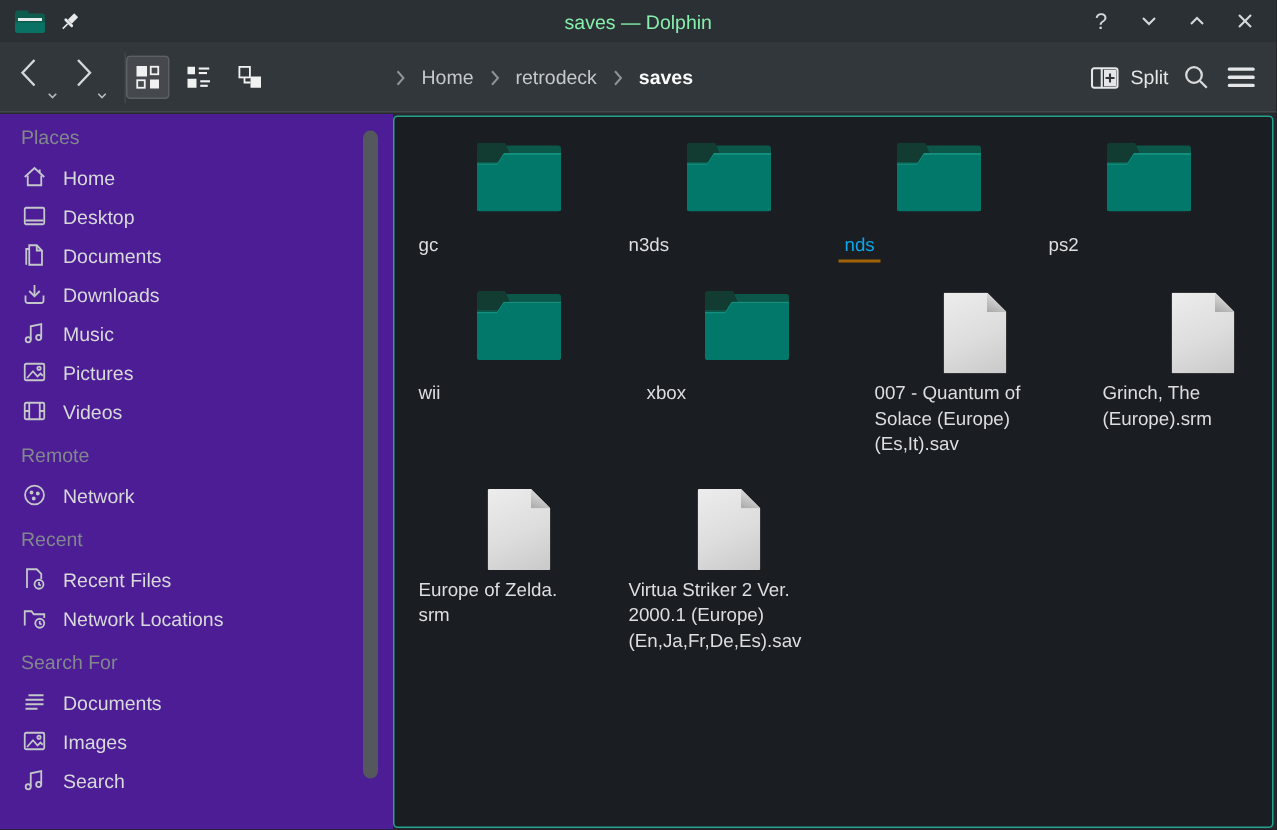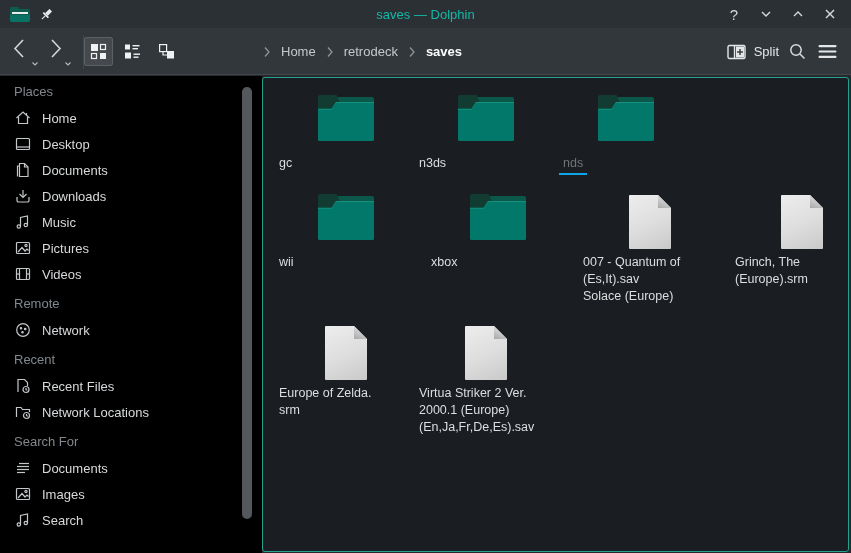--- a/index.html
+++ b/index.html
@@ -23,7 +23,7 @@
   .app-folder-icon .afs { position:absolute; left:2px; top:5px; right:2px; height:2px; background:#e9ecec; }
   .app-folder-icon .aff { position:absolute; left:0; right:0; top:8px; bottom:0; background:#0a7264; border-radius:0 0 2px 2px; }
   .window-title {
-    position:absolute; left:0; right:0; text-align:center; color:#14b8a6;
+    position:absolute; left:0; right:0; text-align:center; color:#86efac;
     font-size:13px; pointer-events:none;
   }
   .tb-controls { margin-left:auto; display:flex; align-items:center; gap:10px; z-index:2; }

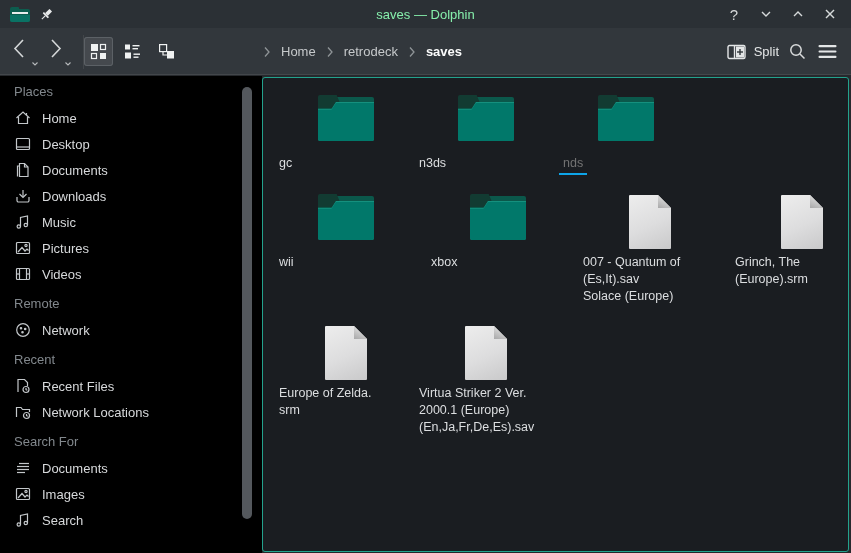--- a/index.html
+++ b/index.html
@@ -54,7 +54,7 @@
   
   .sidebar {
     position:absolute; left:0; top:76px; width:262px; bottom:0;
-    background:#000000; overflow:hidden;
+    background:#4c1d95; overflow:hidden;
   }
   .sb-inner { padding:3px 0 0 14px; }
   .sb-header { height:26px; line-height:26px; color:#82888d; font-size:13px; }

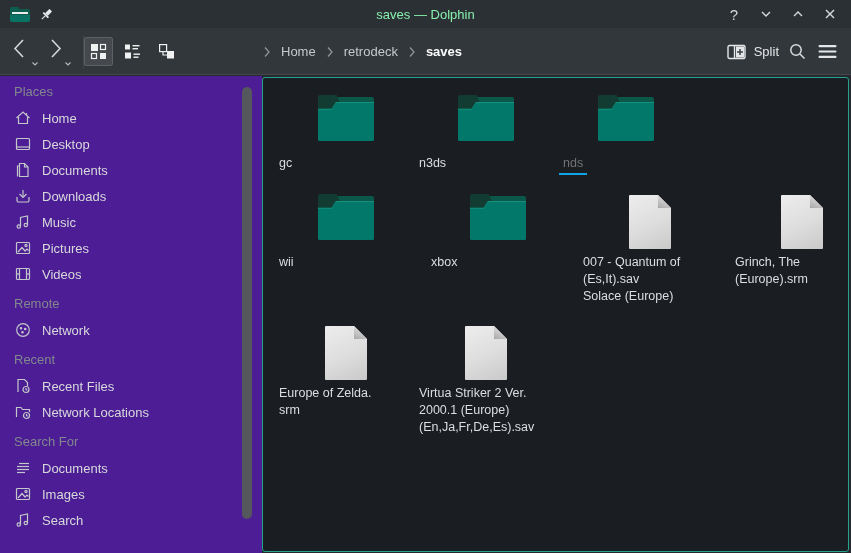--- a/index.html
+++ b/index.html
@@ -80,7 +80,7 @@
   .label { width:134px; margin-top:4px; text-align:left; font-size:12.5px; line-height:17px; color:#dcdee0; }
   .label span { display:block; }
   .label span:empty { display:none; }
-  .label .underlined { display:inline-block; border-bottom:2px solid #0ea5e9; padding:0 4px 1px; color:#737373; }
+  .label .underlined { display:inline-block; border-bottom:2px solid #a16207; padding:0 4px 1px; color:#0ea5e9; }
 
   
   .folder-icon { position:relative; width:56px; height:46px; }

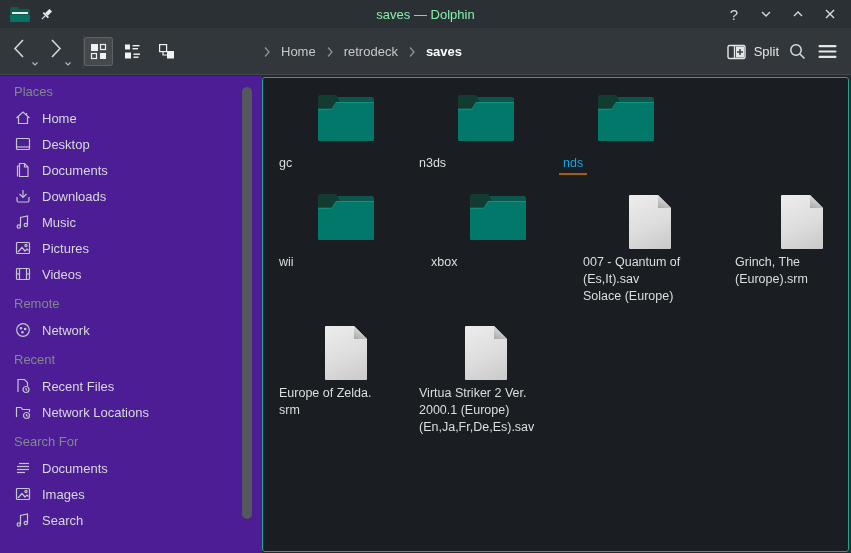--- a/index.html
+++ b/index.html
@@ -429,9 +429,6 @@
           </div>
         <div class="label"><span class="underlined">nds</span></div>
       </div>
-    </div>
-
-    <div class="file-row r2">
       <div class="cell">
         <div class="icon-slot">
             <div class="folder-icon">
@@ -442,9 +439,12 @@
             </div>
           </div>
         <div class="label">
-            <span>wii</span>
-          </div>
-      </div>
+            <span>ps2</span>
+          </div>
+      </div>
+    </div>
+
+    <div class="file-row r2">
       <div class="cell">
         <div class="icon-slot">
             <div class="folder-icon">
@@ -455,6 +455,19 @@
             </div>
           </div>
         <div class="label">
+            <span>wii</span>
+          </div>
+      </div>
+      <div class="cell">
+        <div class="icon-slot">
+            <div class="folder-icon">
+              <div class="folder-tabrow"></div>
+              <div class="folder-tab"></div>
+              <div class="folder-front-hl"></div>
+              <div class="folder-front"></div>
+            </div>
+          </div>
+        <div class="label">
             <span>xbox</span>
           </div>
       </div>

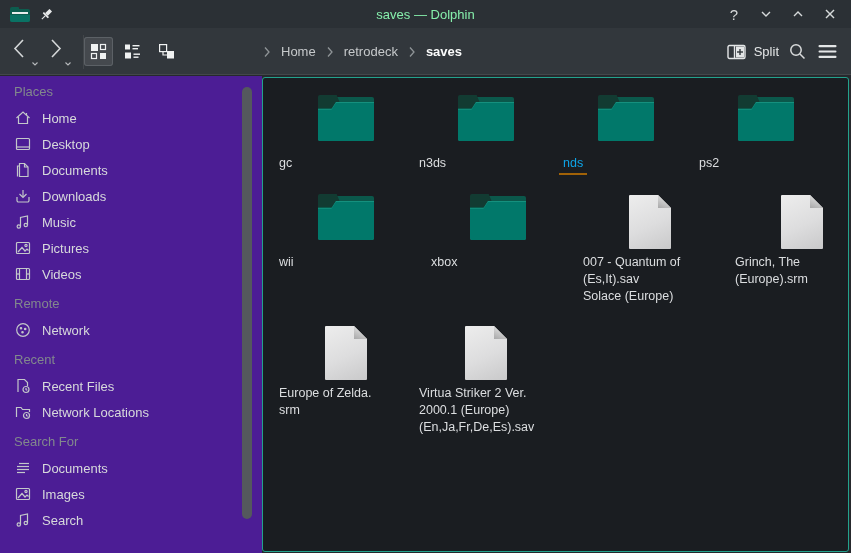--- a/index.html
+++ b/index.html
@@ -480,8 +480,8 @@
           </div>
         <div class="label">
             <span>007 - Quantum of</span>
+            <span>Solace (Europe)</span>
             <span>(Es,It).sav</span>
-            <span>Solace (Europe)</span>
           </div>
       </div>
       <div class="cell">

